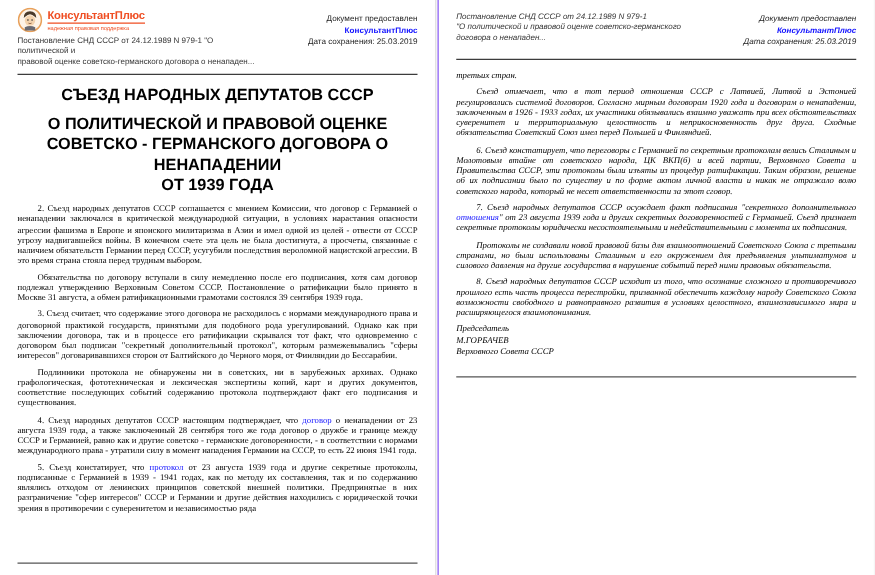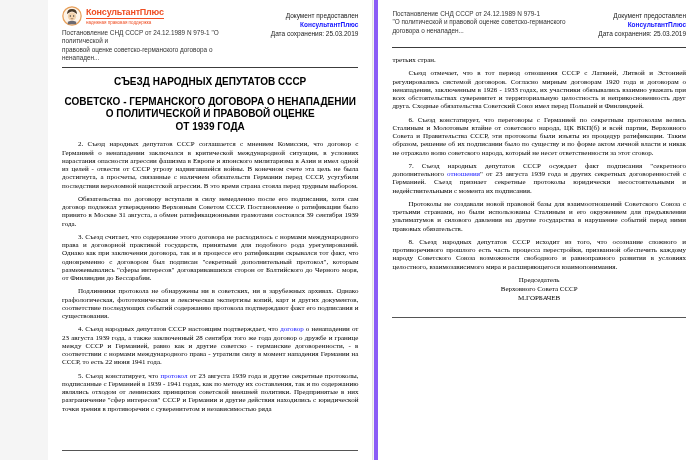--- a/index.html
+++ b/index.html
@@ -5,7 +5,7 @@
   * { margin:0; padding:0; box-sizing:border-box; }
   html,body { width:700px; height:460px; overflow:hidden; background:#f5f5f5; }
   body { font-family:"Liberation Sans", sans-serif; }
-  .pages { display:flex; width:700px; height:460px;padding-left:48px; }
+  .pages { display:flex; width:700px; height:460px; }
   .page {
     position:relative; width:349px; height:460px; background:#ffffff;
     padding:6px 14px 0 14px; overflow:hidden;

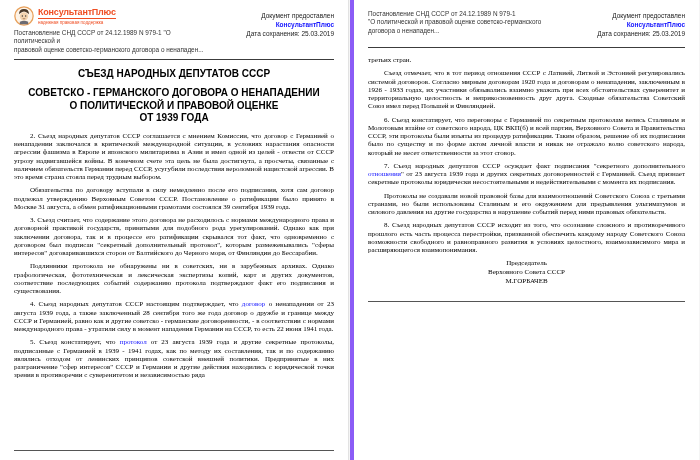--- a/index.html
+++ b/index.html
@@ -11,7 +11,7 @@
     padding:6px 14px 0 14px; overflow:hidden;
   }
   .page.left  { border-right:1px solid #e2e2e2; }
-  .page.right { border-left:4px solid #8b5cf6; margin-left:1px; }
+  .page.right { border-left:1px solid #8b5cf6; margin-left:1px;font-style:italic; }
 
   
   .page-header { display:flex; justify-content:space-between; min-height:36px; }

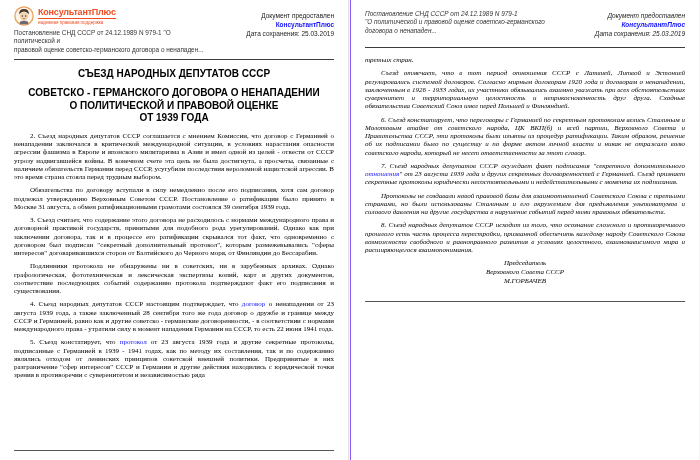--- a/index.html
+++ b/index.html
@@ -33,7 +33,7 @@
   
   .page-content { margin-top:8px; font-family:"Liberation Serif", serif; font-size:7px; color:#000; }
   .title-block { text-align:center; font-family:"Liberation Sans", sans-serif; font-weight:bold;
-                 font-size:10px; line-height:1.25; margin-bottom:7px; }
+                 font-size:13px; line-height:1.25; margin-bottom:7px; }
   .para { text-align:justify; text-indent:16px; line-height:1.18; margin-bottom:5px; }
   .para.noindent { text-indent:0; }
   .doclink { color:var(--link,#0000ee); text-decoration:none; }

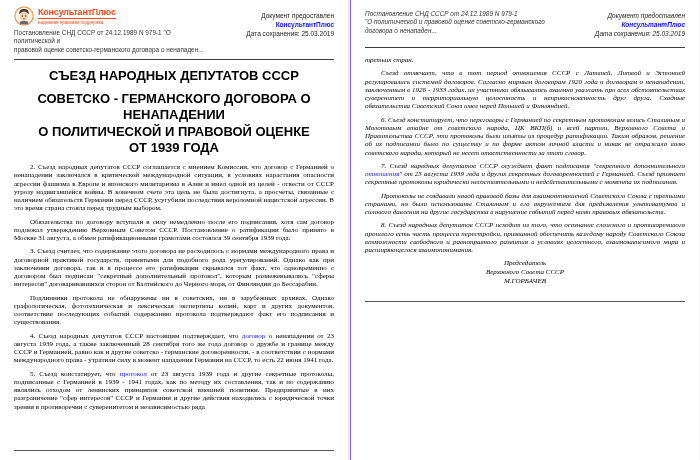--- a/index.html
+++ b/index.html
@@ -89,8 +89,8 @@
         <div class="title-block">
         </div>
         <div class="title-block">
+          <div>О ПОЛИТИЧЕСКОЙ И ПРАВОВОЙ ОЦЕНКЕ</div>
           <div>СОВЕТСКО - ГЕРМАНСКОГО ДОГОВОРА О НЕНАПАДЕНИИ</div>
-          <div>О ПОЛИТИЧЕСКОЙ И ПРАВОВОЙ ОЦЕНКЕ</div>
           <div>ОТ 1939 ГОДА</div>
         </div>
         <p class="para">2. Съезд народных депутатов СССР соглашается с мнением Комиссии, что договор с Германией о ненападении заключался в критической международной ситуации, в условиях нарастания опасности агрессии фашизма в Европе и японского милитаризма в Азии и имел одной из целей - отвести от СССР угрозу надвигавшейся войны. В конечном счете эта цель не была достигнута, а просчеты, связанные с наличием обязательств Германии перед СССР, усугубили последствия вероломной нацистской агрессии. В это время страна стояла перед трудным выбором.</p>

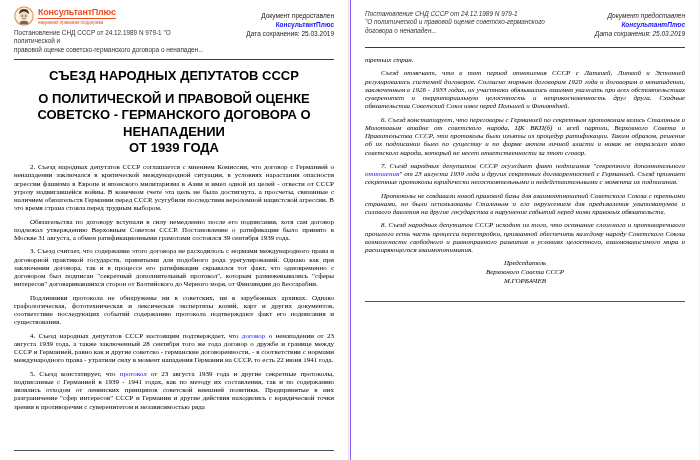--- a/index.html
+++ b/index.html
@@ -37,7 +37,7 @@
   .para { text-align:justify; text-indent:16px; line-height:1.18; margin-bottom:5px; }
   .para.noindent { text-indent:0; }
   .doclink { color:var(--link,#0000ee); text-decoration:none; }
-  .sign-block { text-align:center; line-height:1.3; margin-top:0; }
+  .sign-block { text-align:left; line-height:1.3; margin-top:0; }
 
   .footer-rule { border:none; border-top:1px solid #555; }
   .footer-rule.abs { position:absolute; left:14px; right:14px; bottom:9px; }

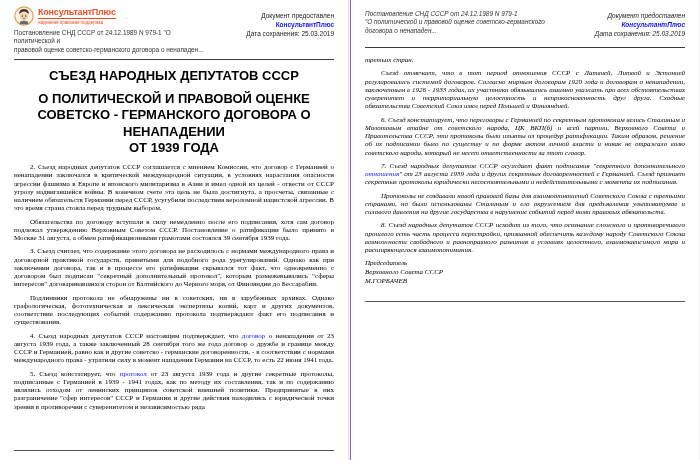--- a/index.html
+++ b/index.html
@@ -130,8 +130,8 @@
         <p class="para">8. Съезд народных депутатов СССР исходит из того, что осознание сложного и противоречивого прошлого есть часть процесса перестройки, призванной обеспечить каждому народу Советского Союза возможности свободного и равноправного развития в условиях целостного, взаимозависимого мира и расширяющегося взаимопонимания.</p>
         <div class="sign-block">
           <div>Председатель</div>
+          <div>М.ГОРБАЧЕВ</div>
           <div>Верховного Совета СССР</div>
-          <div>М.ГОРБАЧЕВ</div>
         </div>
         <hr class="footer-rule flow">
       </div>

